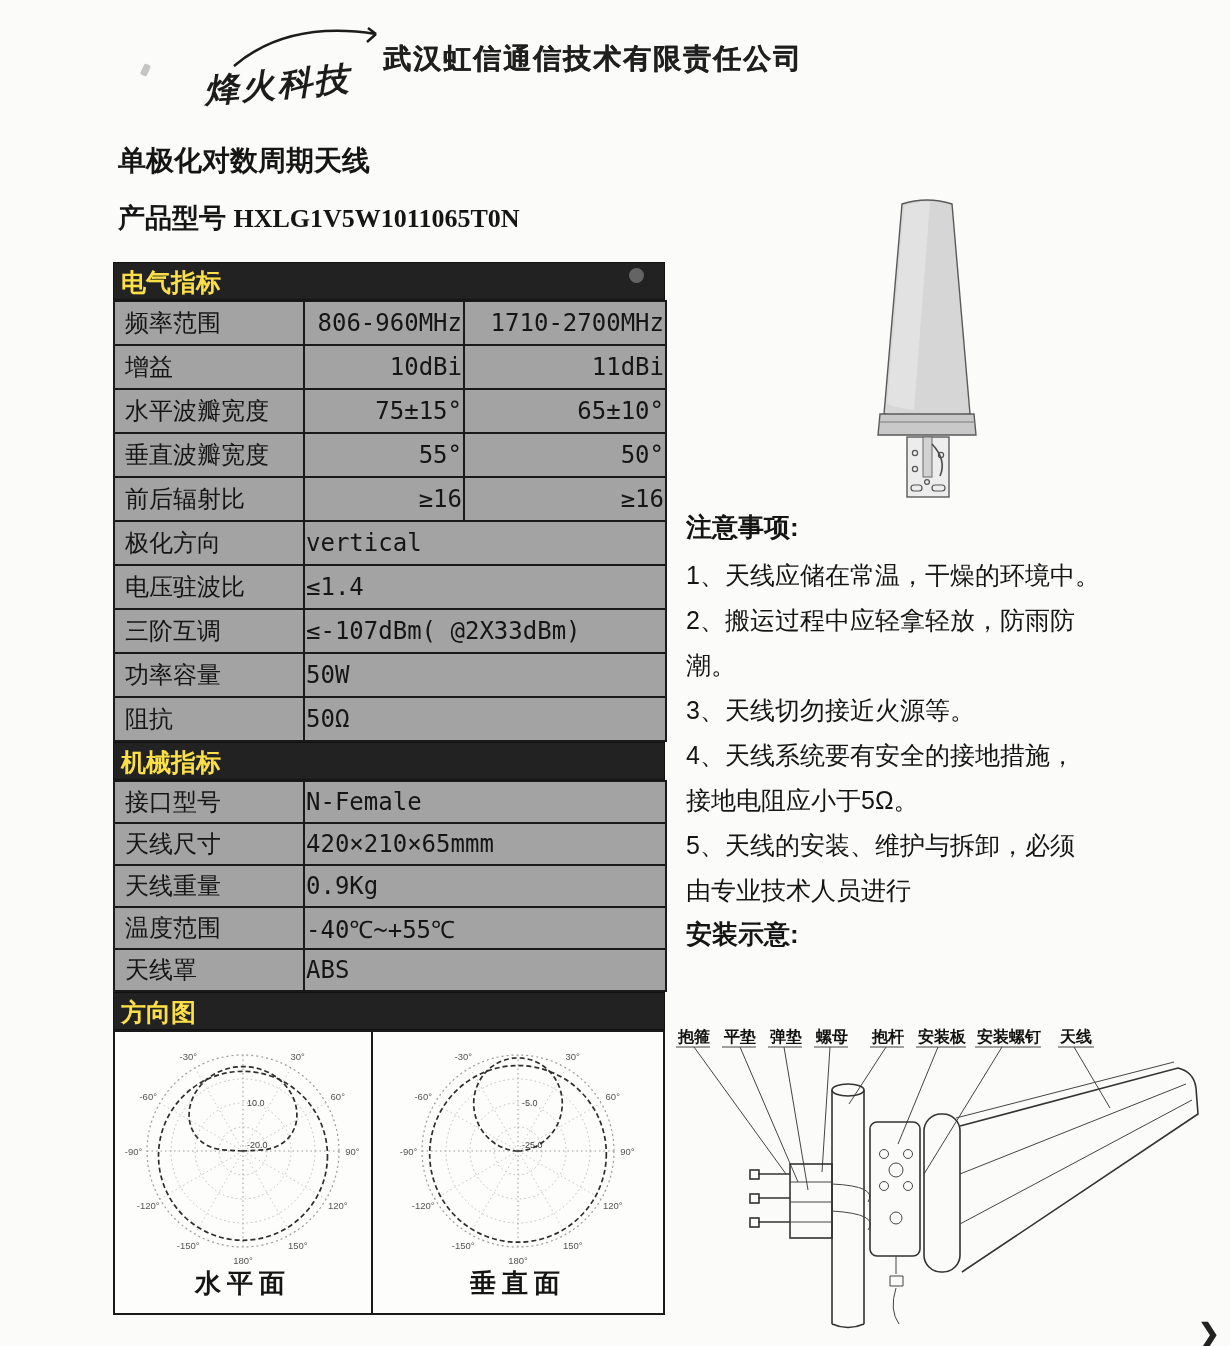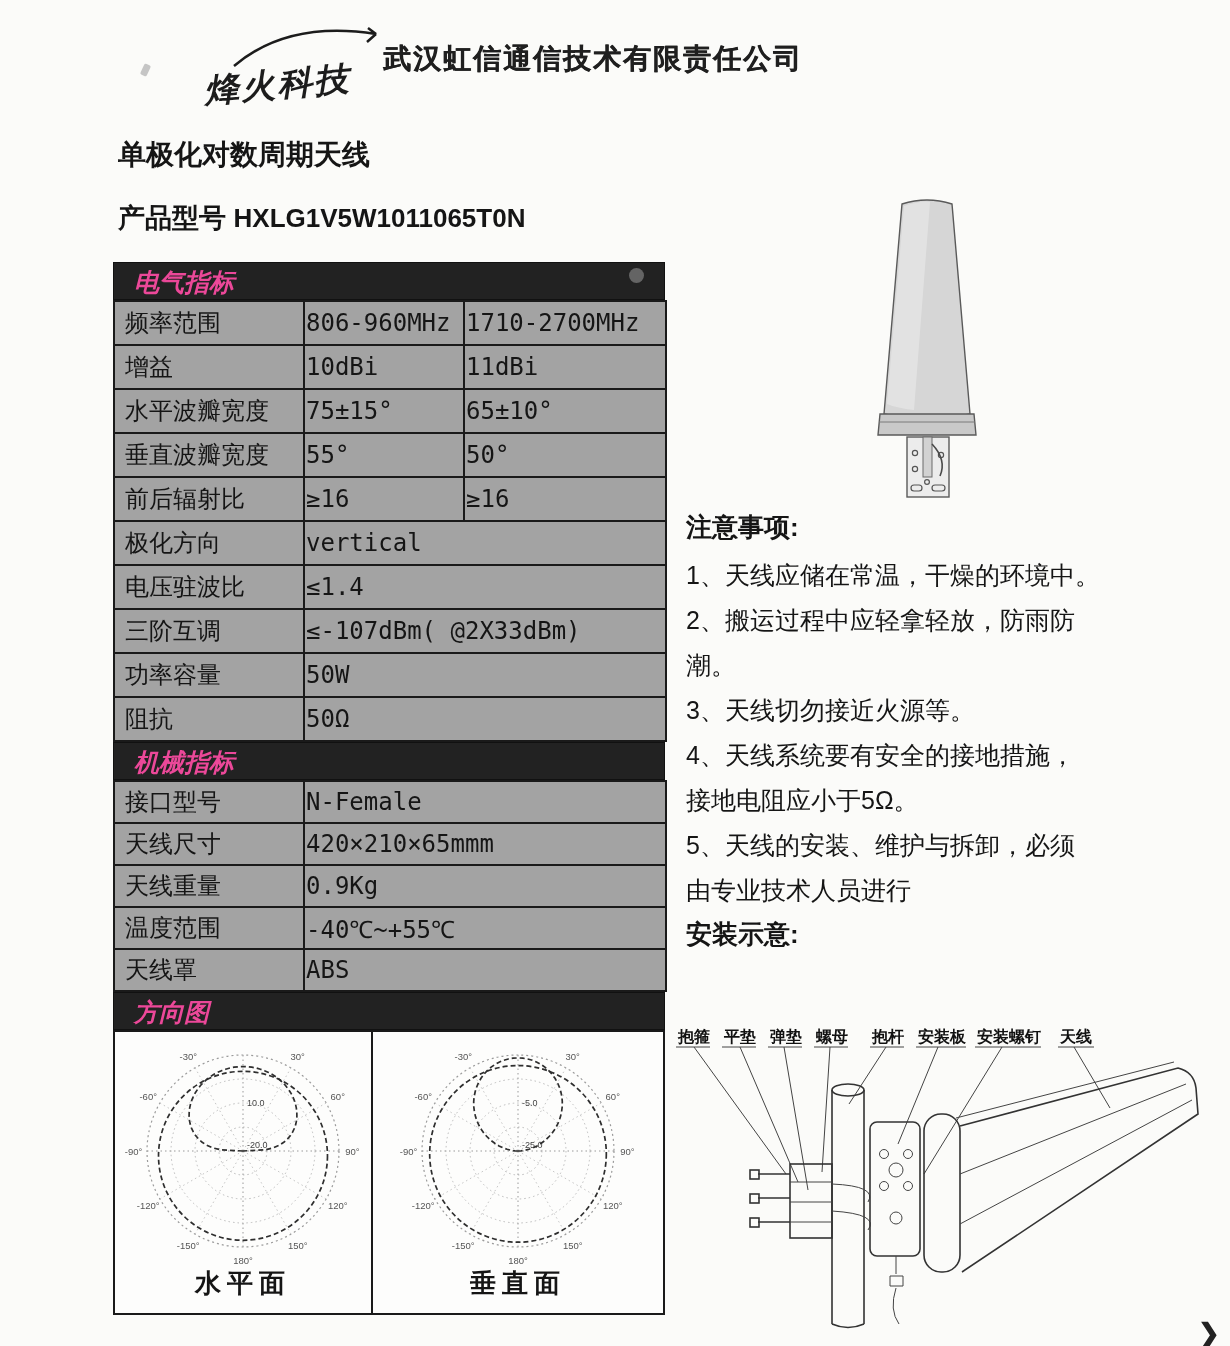--- a/index.html
+++ b/index.html
@@ -17,7 +17,7 @@
            letter-spacing:2px;color:#1f1f1f;text-shadow:0.6px 0 #1f1f1f;white-space:nowrap;}
 
   
-  .doc-title{position:absolute;left:118px;top:136px;font-size:28px;font-weight:bold;}
+  .doc-title{position:absolute;left:118px;top:142px;font-size:28px;font-weight:bold;}
   .doc-model{position:absolute;left:118px;top:200px;font-size:27px;font-weight:bold;}
   .doc-model .model-no{font-family:Liberation Sans, sans-serif;font-size:26px;font-weight:bold;letter-spacing:0px;}
 

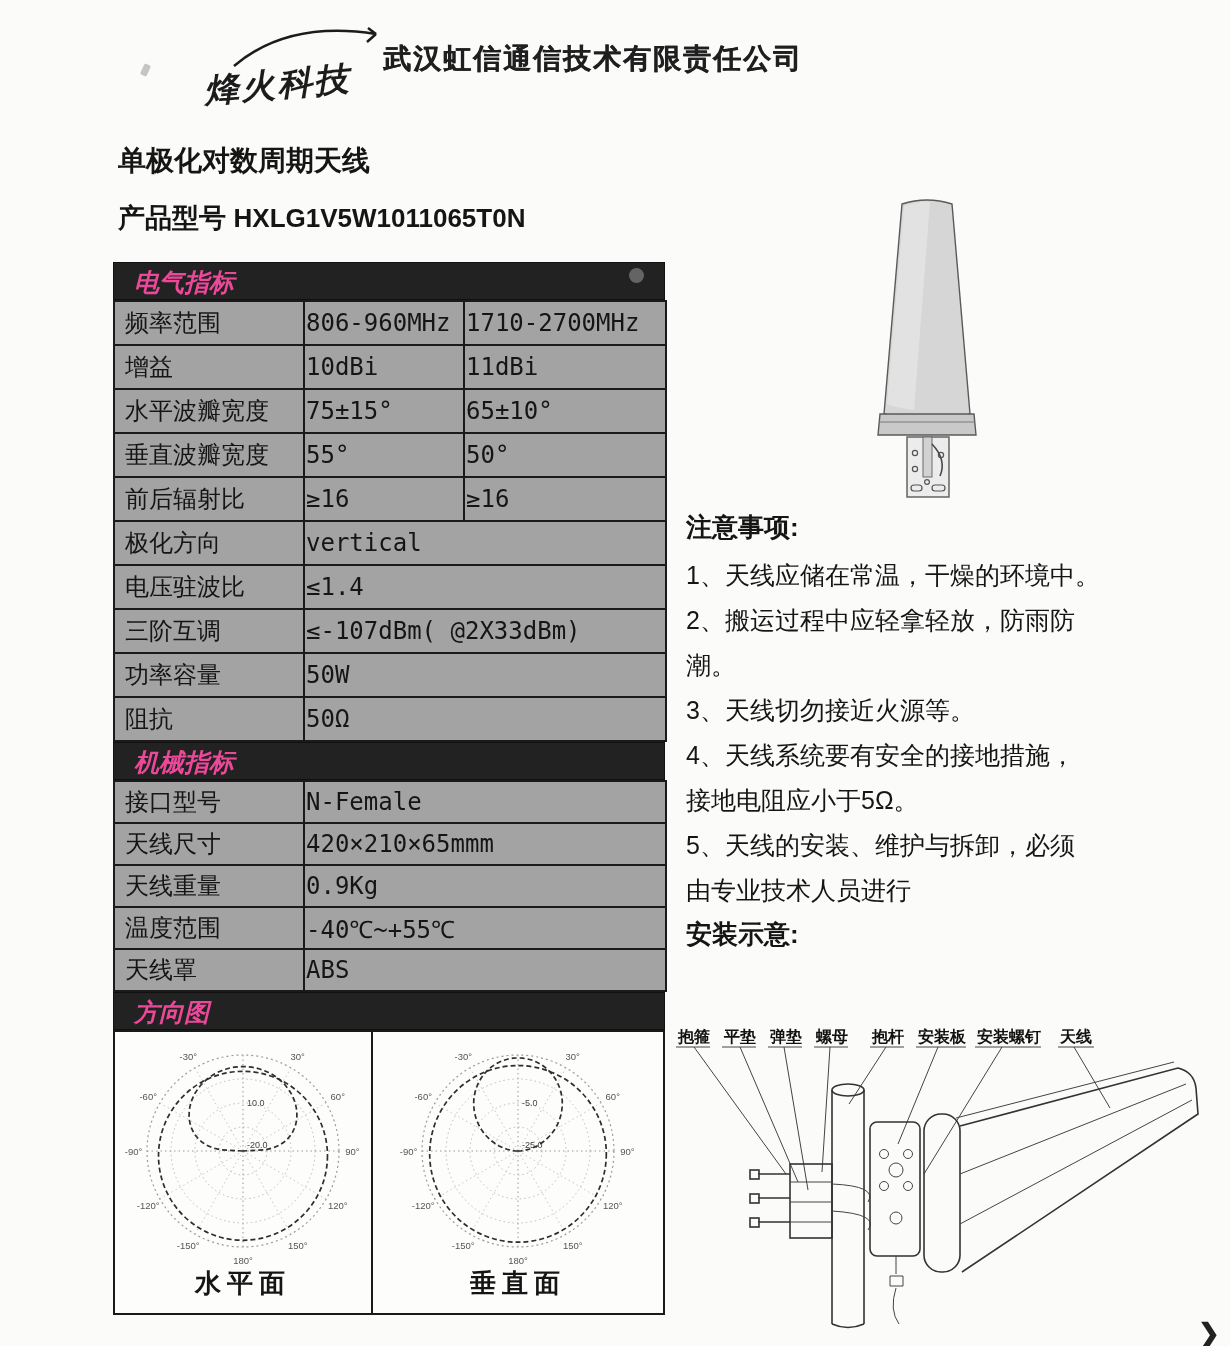--- a/index.html
+++ b/index.html
@@ -19,7 +19,7 @@
   
   .doc-title{position:absolute;left:118px;top:142px;font-size:28px;font-weight:bold;}
   .doc-model{position:absolute;left:118px;top:200px;font-size:27px;font-weight:bold;}
-  .doc-model .model-no{font-family:Liberation Sans, sans-serif;font-size:26px;font-weight:bold;letter-spacing:0px;}
+  .doc-model .model-no{font-family:Liberation Serif, serif;font-size:26px;font-weight:bold;letter-spacing:0px;}
 
   
   .spec{position:absolute;left:113px;top:262px;width:552px;}

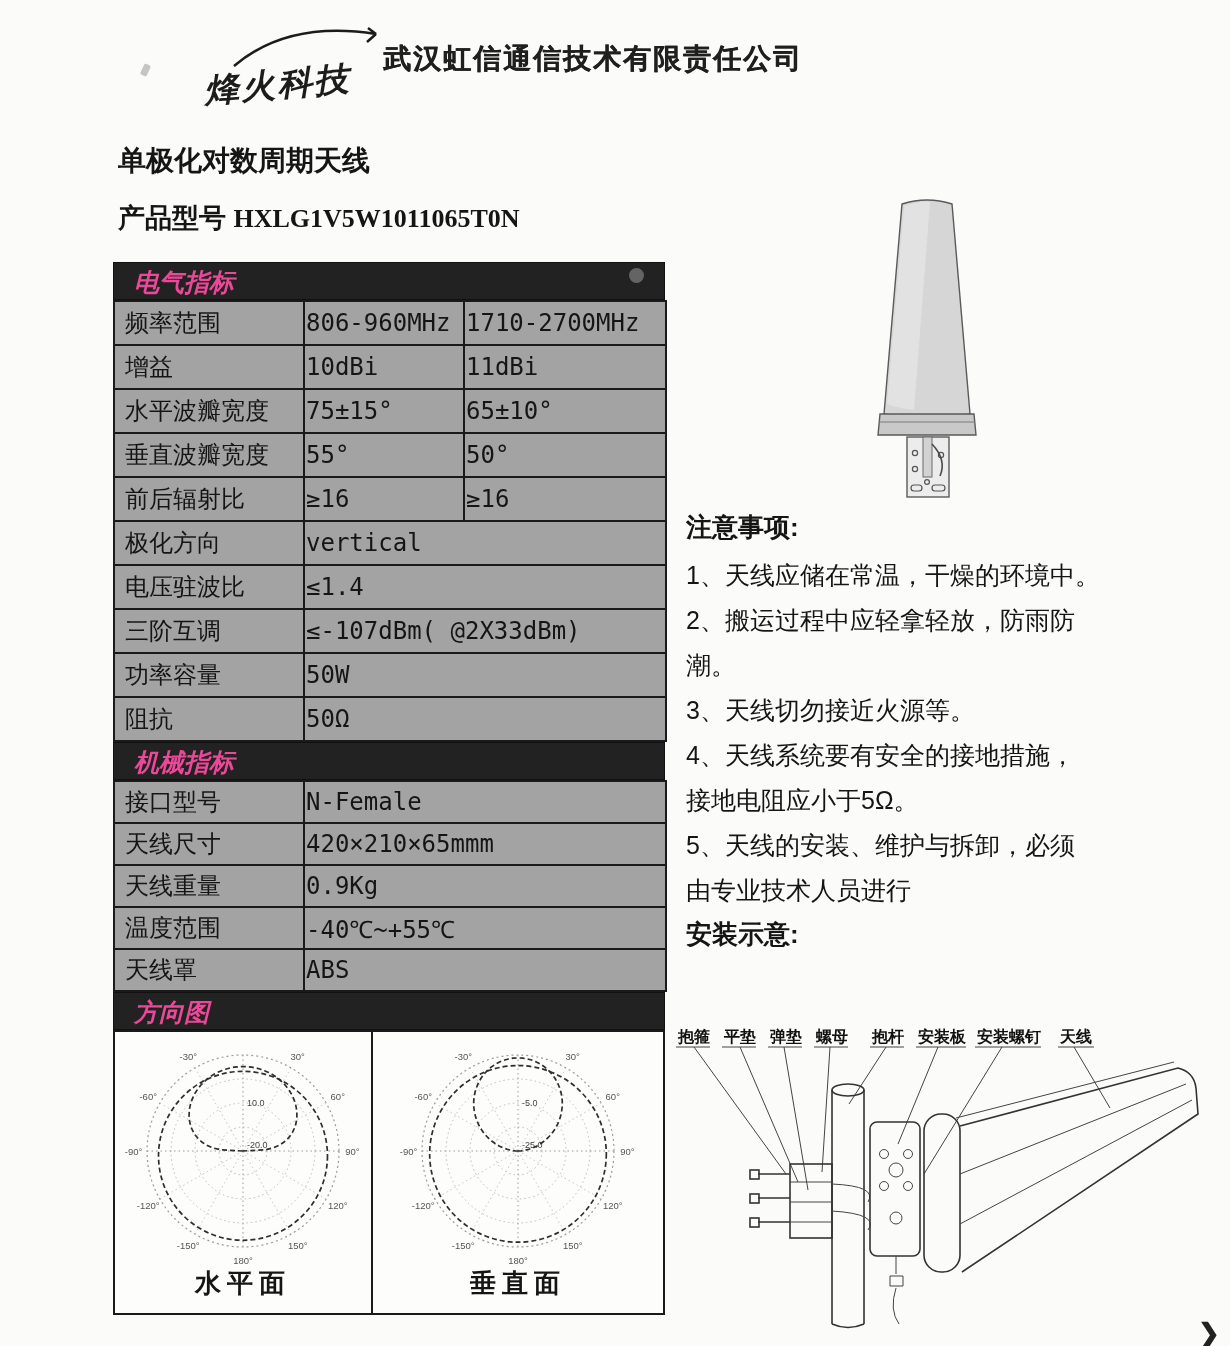--- a/index.html
+++ b/index.html
@@ -23,9 +23,9 @@
 
   
   .spec{position:absolute;left:113px;top:262px;width:552px;}
-  .section-bar{height:38px;background:#222;color:#ec4899;font-size:25px;font-weight:bold;
-               line-height:38px;padding-left:20px;box-sizing:border-box;position:relative;
-               border:1px solid #111;font-style:italic;}
+  .section-bar{height:38px;background:#222;color:#fde047;font-size:25px;font-weight:bold;
+               line-height:38px;padding-left:7px;box-sizing:border-box;position:relative;
+               border:1px solid #111;}
   .bar-artifact{position:absolute;right:20px;top:5px;width:15px;height:15px;border-radius:50%;
                 background:#9a9a9a;opacity:.55;}
   table.spec-grid{border-collapse:collapse;width:552px;table-layout:fixed;background:#a3a3a3;}

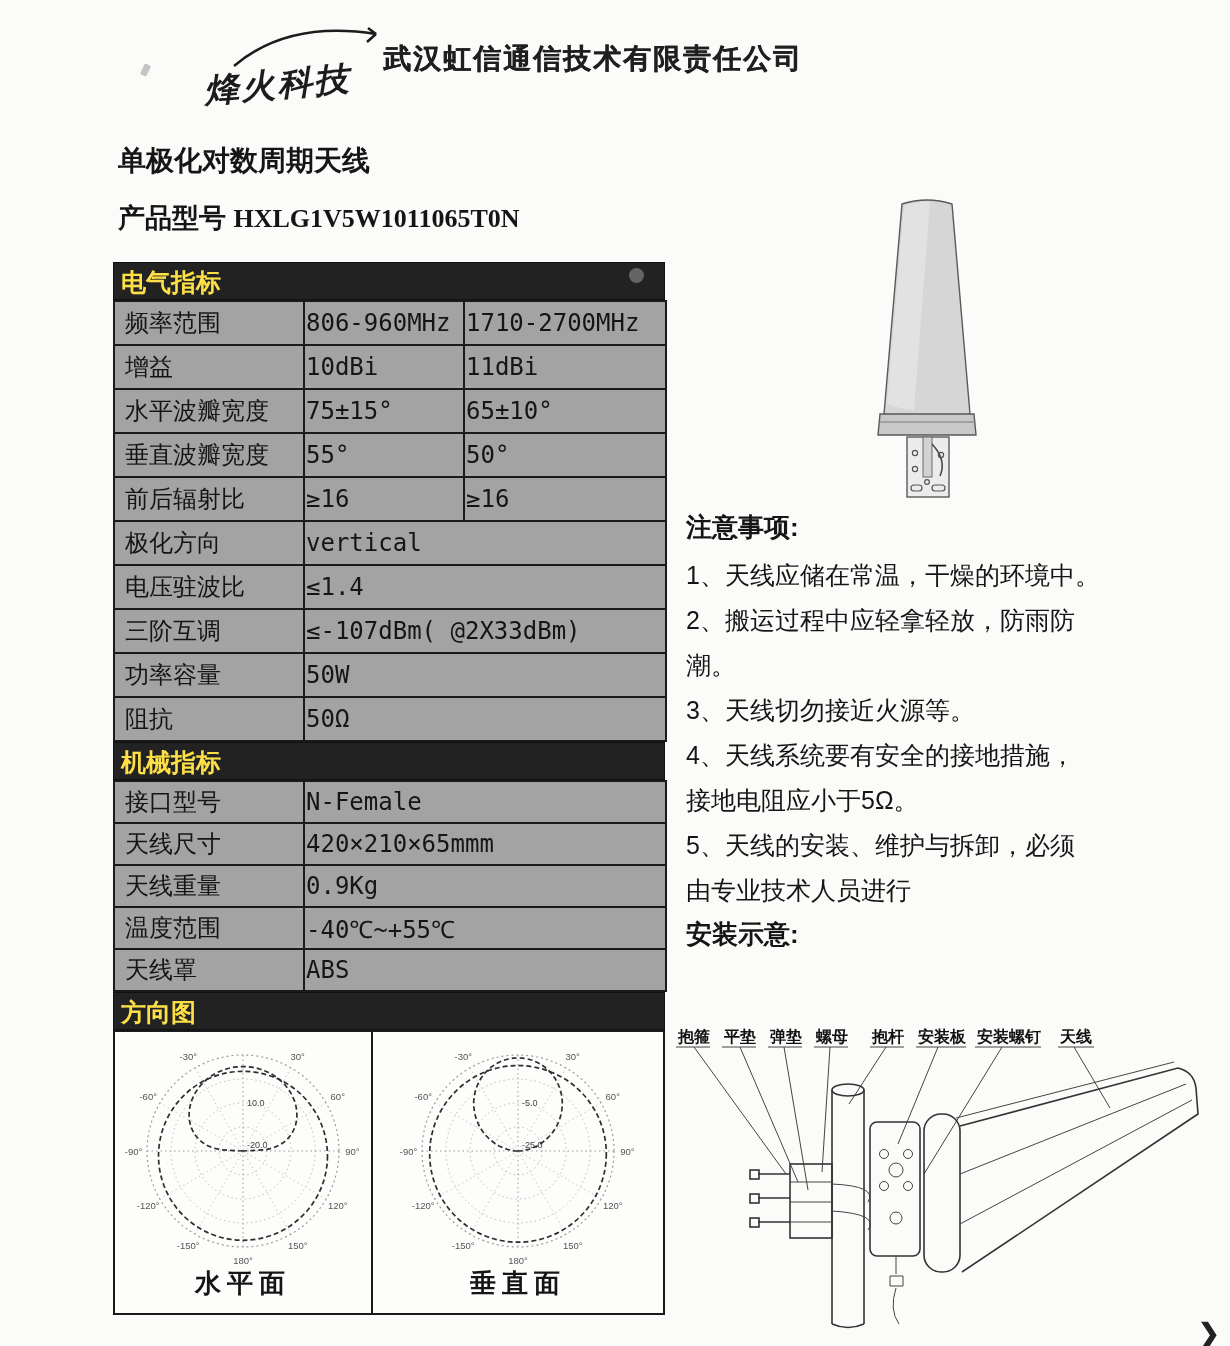--- a/index.html
+++ b/index.html
@@ -33,7 +33,7 @@
   .etable tr{height:44px;}
   .mtable tr{height:42px;}
   td.lab{padding-left:10px;}
-  td.val{text-align:left;font-family:"DejaVu Sans Mono",monospace;font-size:22px;}
+  td.val{text-align:right;font-family:"DejaVu Sans Mono",monospace;font-size:22px;}
   td.mval{text-align:left;font-family:"DejaVu Sans Mono",monospace;font-size:22px;}
 
   .pattern-box{border:2px solid #1a1a1a;height:285px;box-sizing:border-box;display:flex;background:#fdfdfc;}

